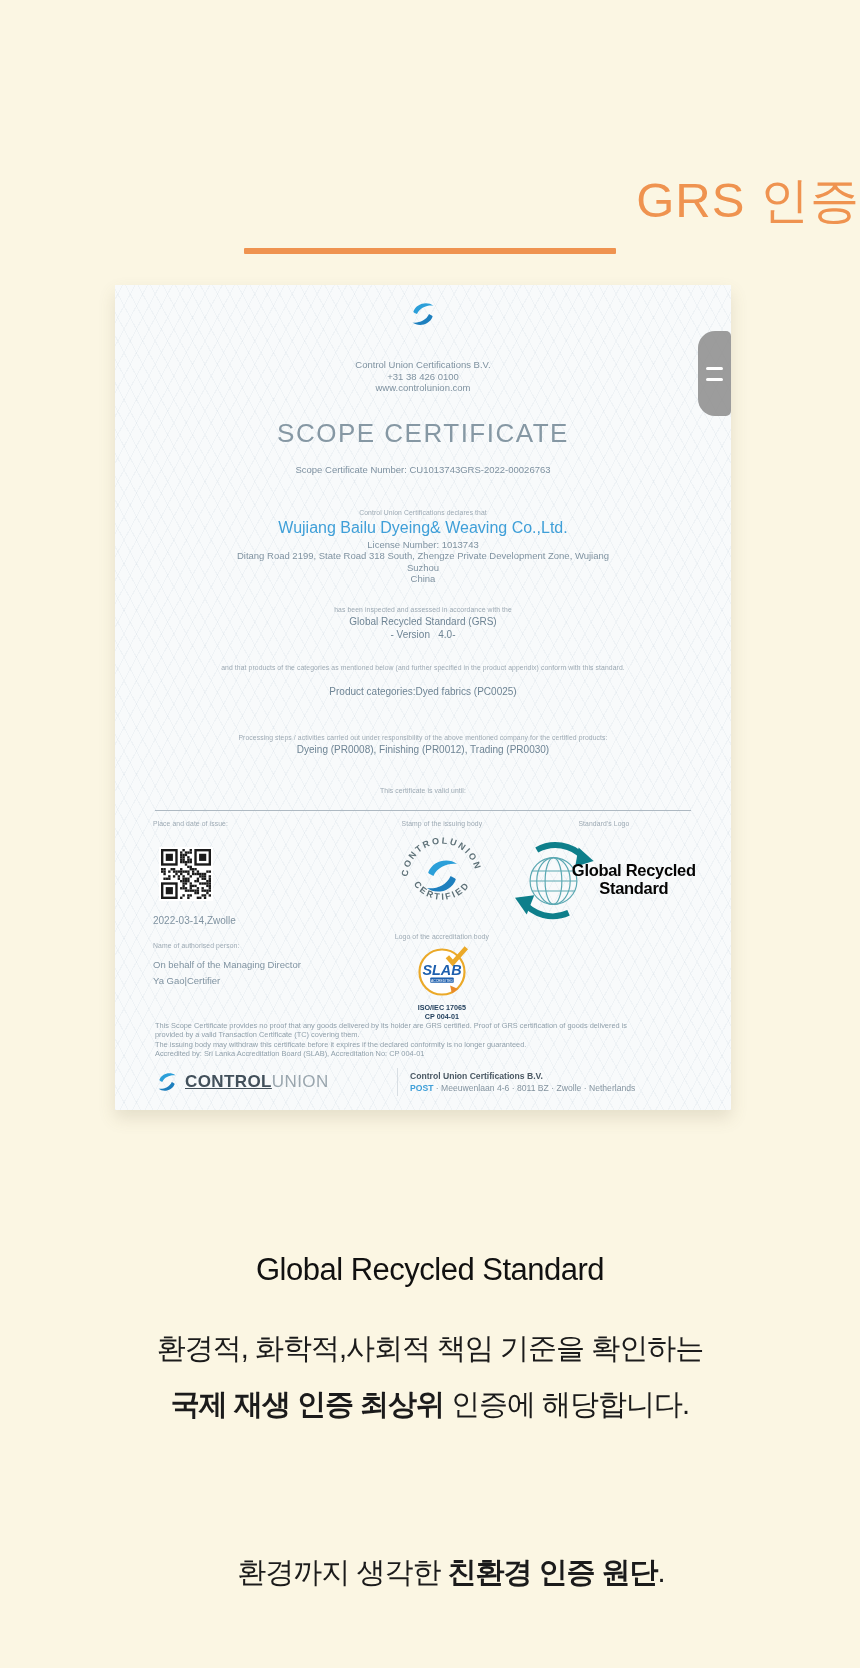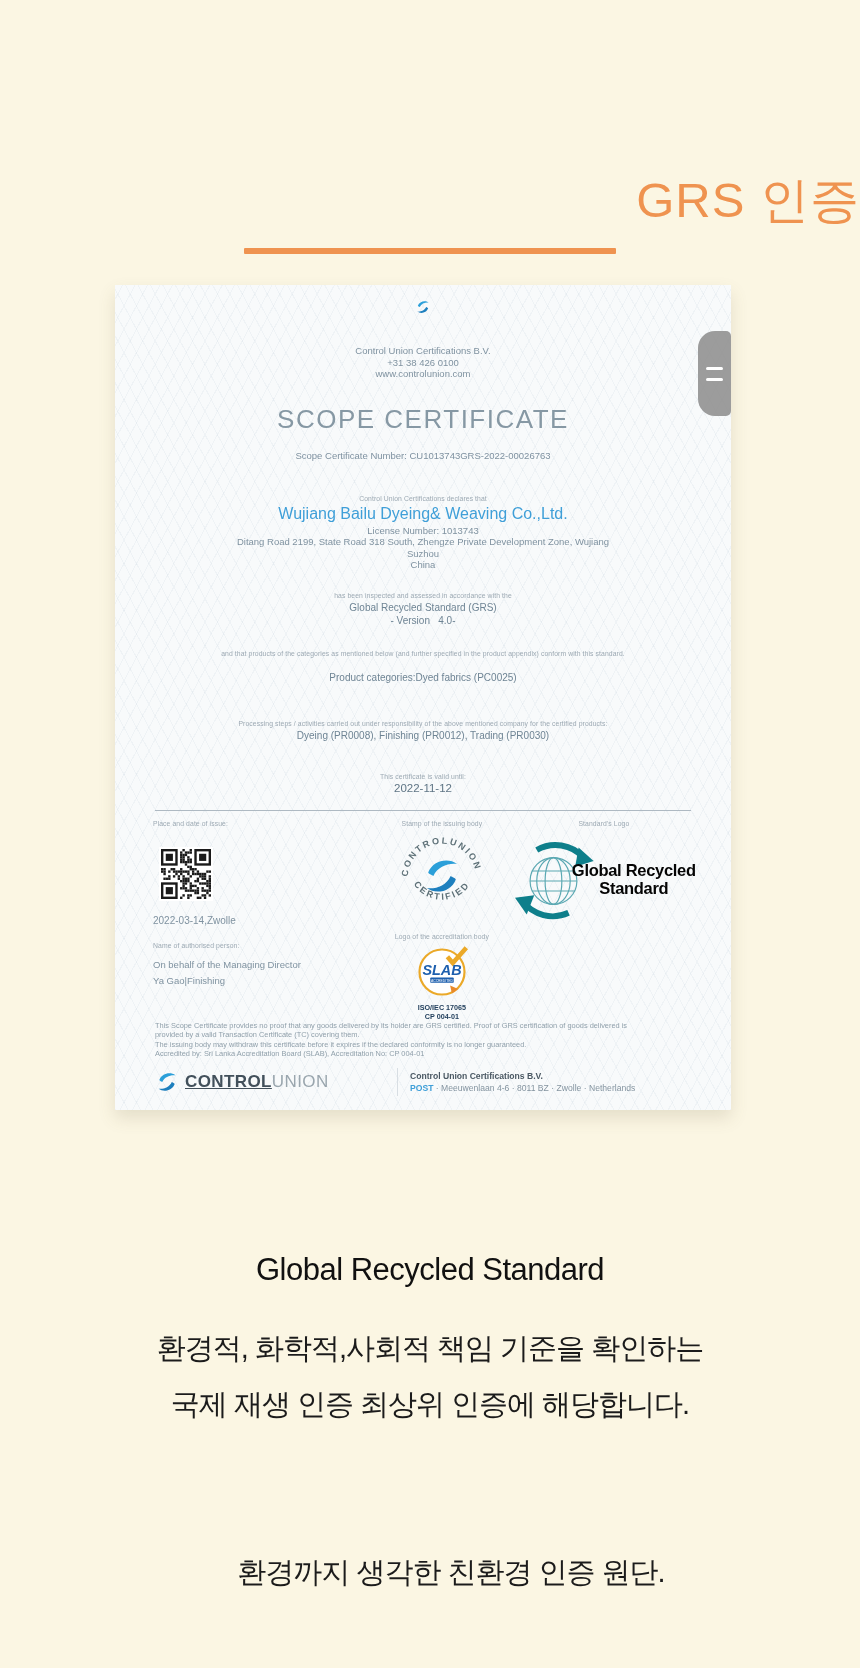--- a/index.html
+++ b/index.html
@@ -135,7 +135,6 @@
     <div class="processing-line t-md">Dyeing (PR0008), Finishing (PR0012), Trading (PR0030)</div>
 
     <div class="valid-label t-xs">This certificate is valid until:</div>
-    <div class="valid-date">2022-11-12</div>
 
     <div class="rule"></div>
 

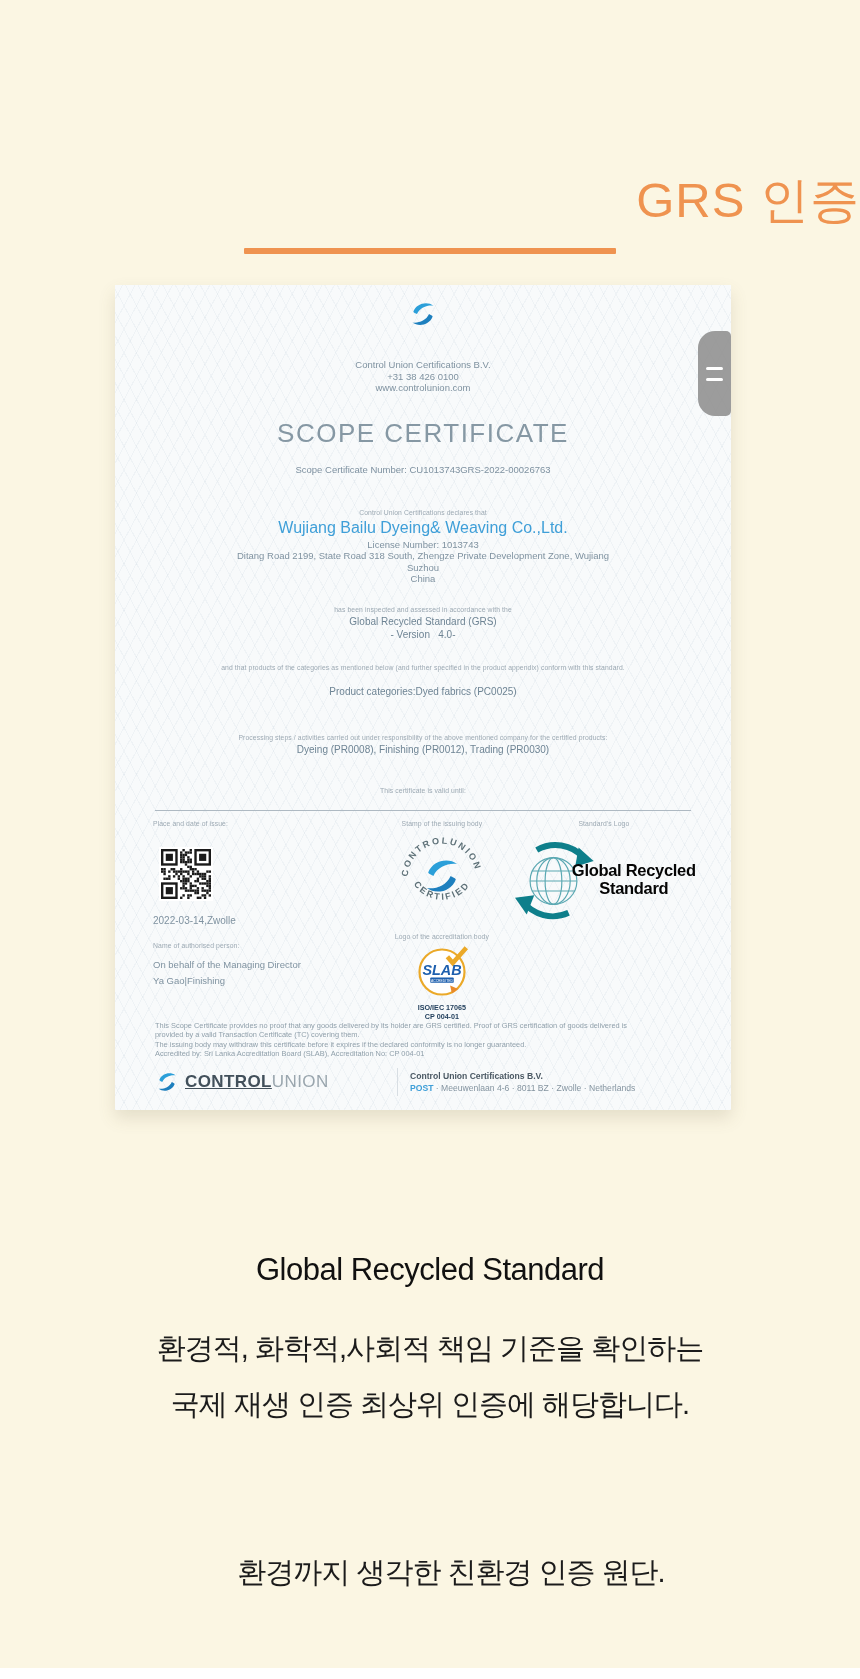--- a/index.html
+++ b/index.html
@@ -288,7 +288,7 @@
         <div class="issue-date t-sm">2022-03-14,Zwolle</div>
         <div class="person-label t-xs">Name of authorised person:</div>
         <div class="person-line t-sm">On behalf of the Managing Director</div>
-        <div class="person-line2 t-sm">Ya Gao|Finishing</div>
+        <div class="person-line2 t-sm">Ya Gao|Certifier</div>
       </div>
 
       <div class="col-c">

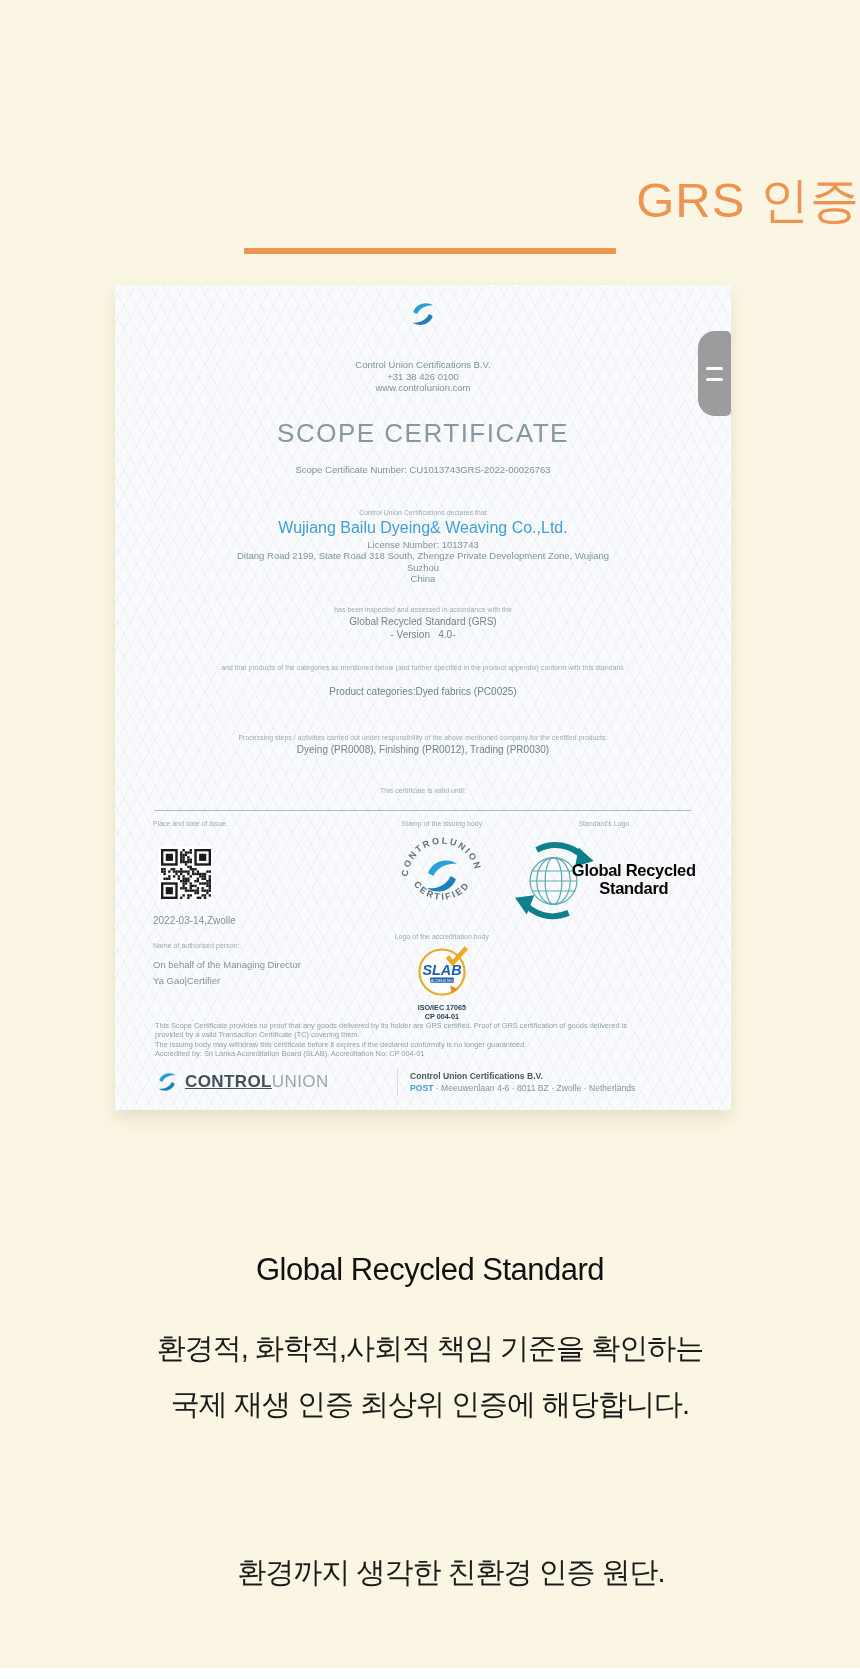--- a/index.html
+++ b/index.html
@@ -87,7 +87,7 @@
   .d2 { top:1385px; }
   .d3 { top:1553px;padding-left:42px; }
   .k-line { font-size:29px; font-weight:400; letter-spacing:-1px; color:#1B1B1B; }
-  .k-line b { font-weight:400; }
+  .k-line b { font-weight:700; }
 
   .bottom-strip { position:absolute; bottom:0; left:0; width:100%; height:11px; background:#FFFFFF; }
 </style>

